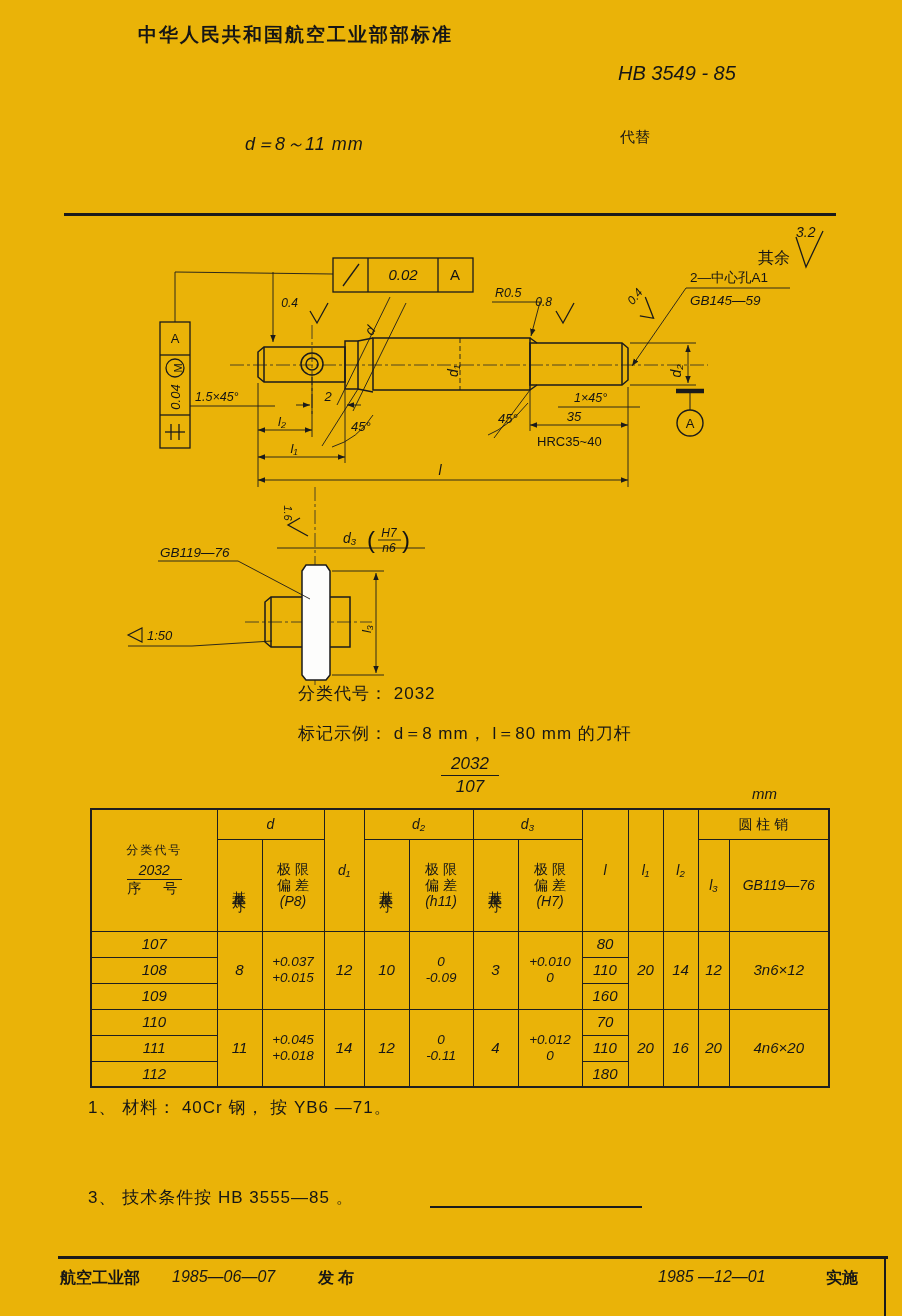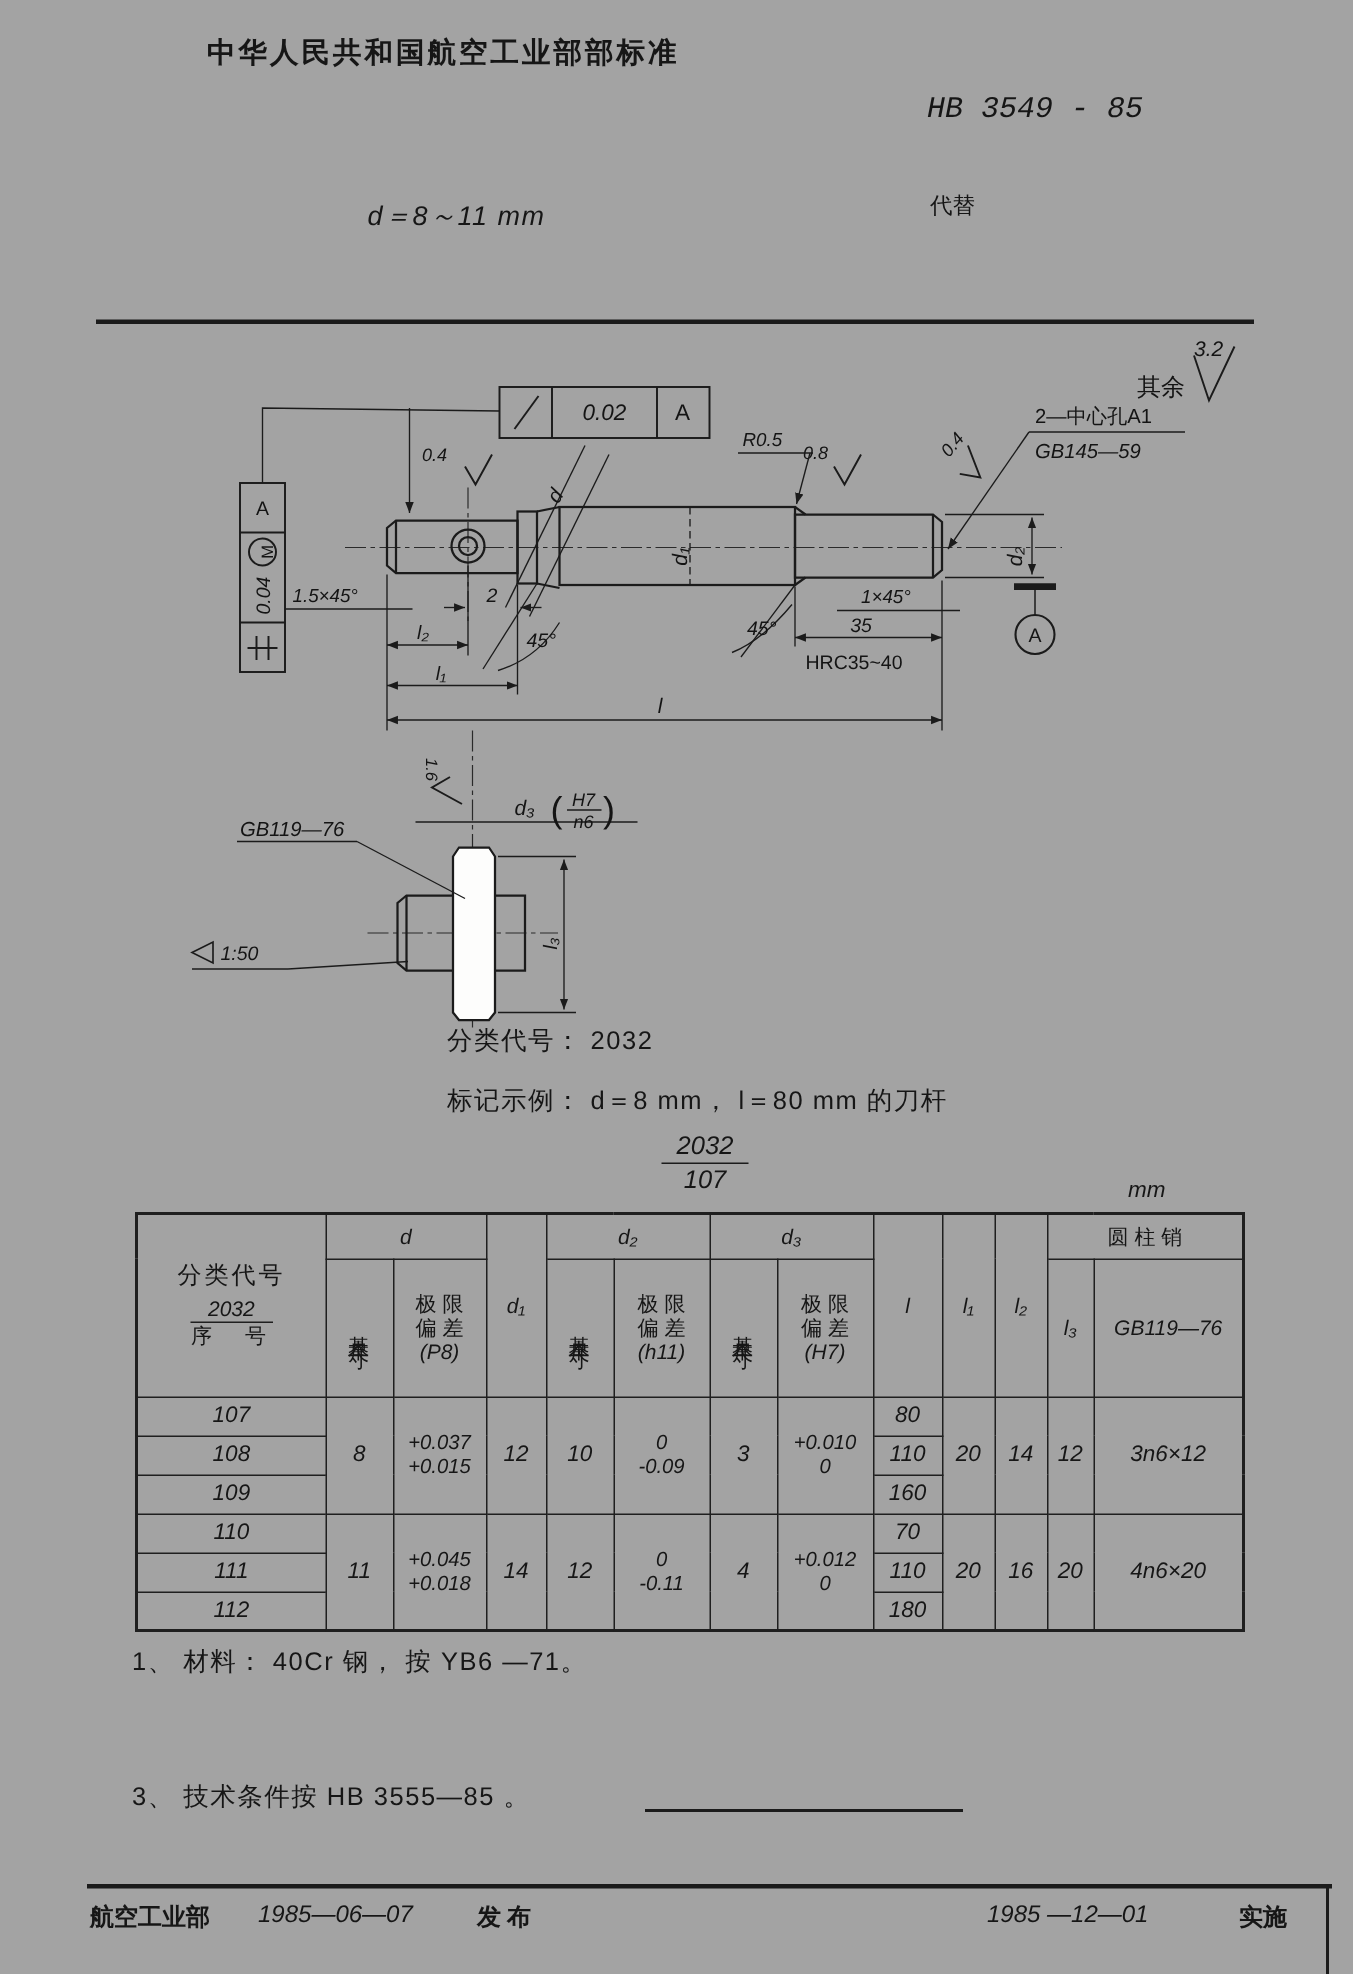--- a/index.html
+++ b/index.html
@@ -3,7 +3,7 @@
 <meta charset="utf-8">
 <style>
   html,body{margin:0;padding:0;background:#d9d9d9;}
-  .page{position:relative;width:902px;height:1316px;background:#a3a3a3;margin:0 auto;
+  .page{position:relative;width:902px;height:1316px;background:#eab308;margin:0 auto;
         font-family:"Liberation Sans","DejaVu Sans",sans-serif;color:#161616;overflow:hidden;}
   .abs{position:absolute;white-space:nowrap;}
   .hand{font-style:italic;}

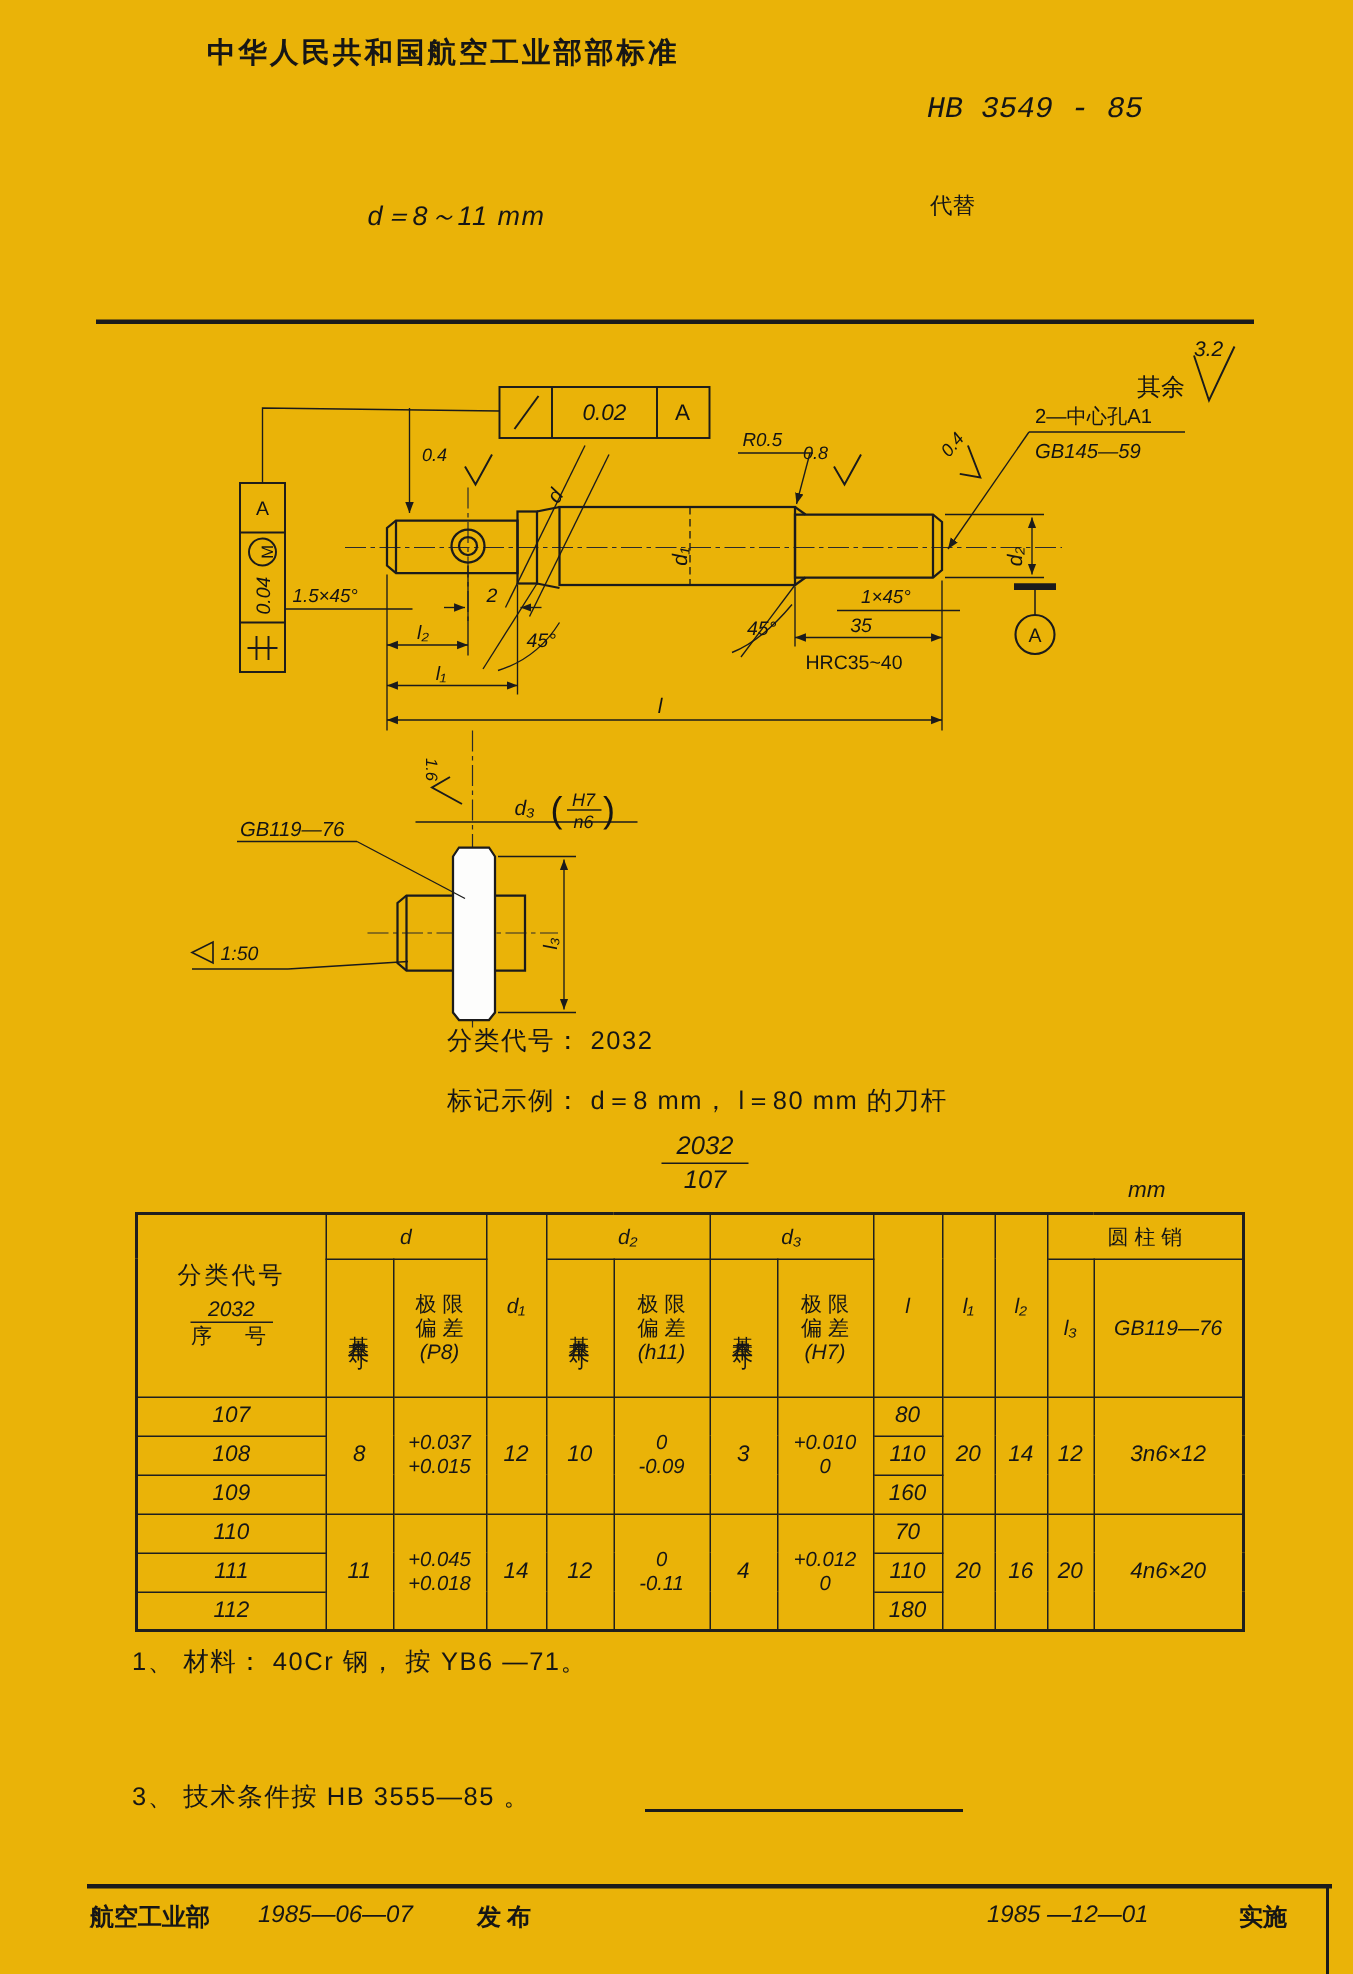--- a/index.html
+++ b/index.html
@@ -39,7 +39,7 @@
 <div class="page">
 
   <div class="abs org" style="left:138px;top:22px;">中华人民共和国航空工业部部标准</div>
-  <div class="abs stdno hand" style="left:618px;top:62px;font-family:Liberation Mono, monospace;">HB 3549 - 85</div>
+  <div class="abs stdno hand" style="left:618px;top:62px;">HB 3549 - 85</div>
   <div class="abs replaces" style="left:620px;top:128px;">代替</div>
   <div class="abs subtitle hand" style="left:213px;top:132px;margin-left:32px;">d＝8～11 mm</div>
   <div class="rule" style="left:64px;top:213px;width:772px;height:3px;"></div>

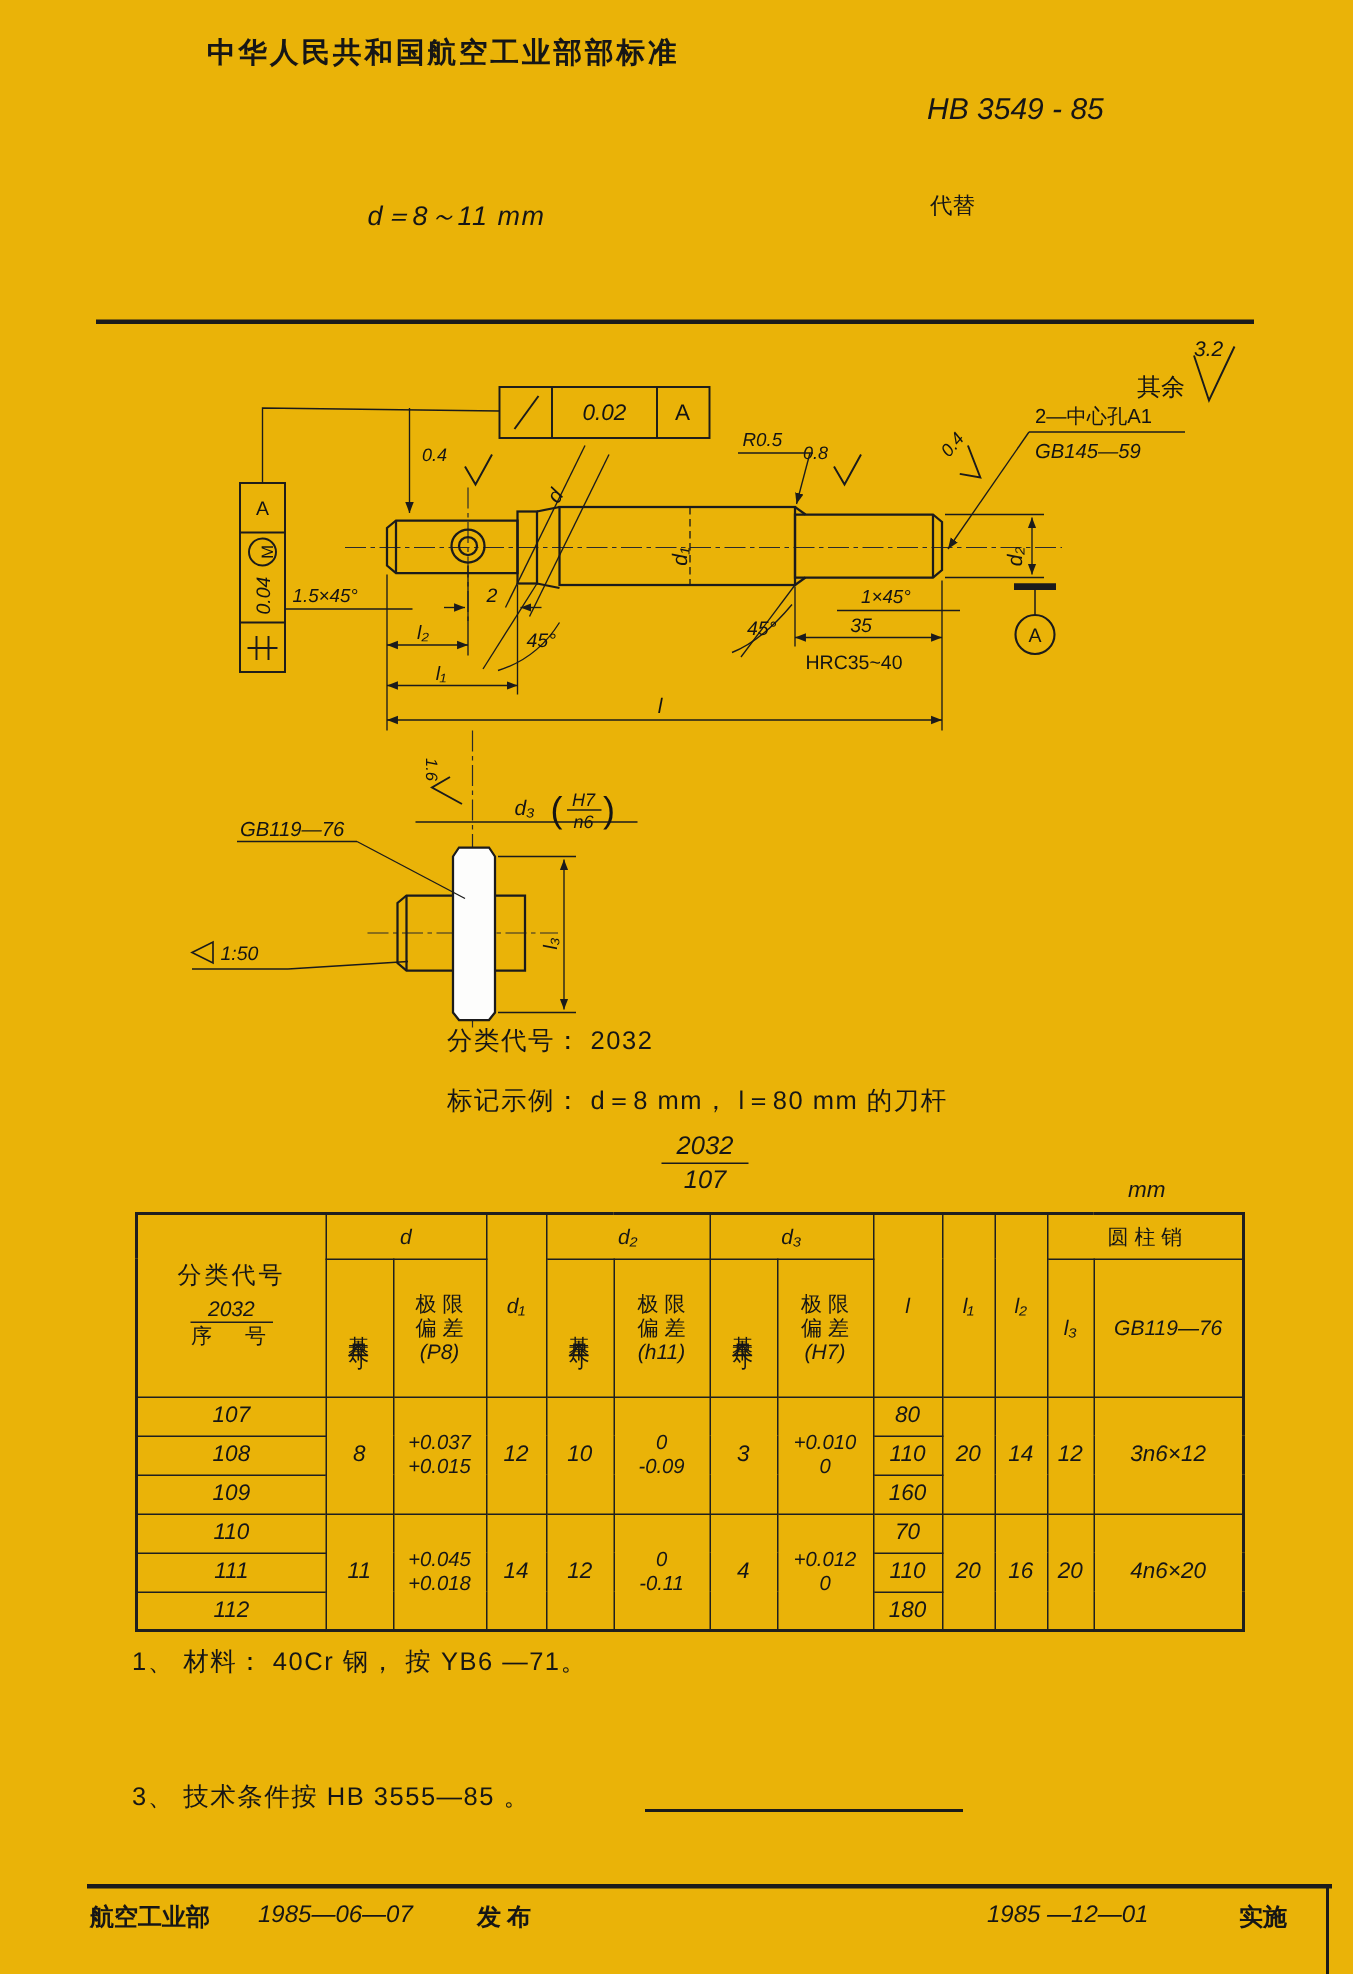--- a/index.html
+++ b/index.html
@@ -243,7 +243,7 @@
     <tbody>
         <tr style="height:30px;">
       <td rowspan="2">
-        <div style="font-size:16px;letter-spacing:2px;">分类代号</div>
+        <div style="font-size:12px;letter-spacing:2px;">分类代号</div>
         <div class="hdr-frac" style="margin-top:4px;">
           <span class="top">2032</span>
           <div style="letter-spacing:4px;">序　号</div>

